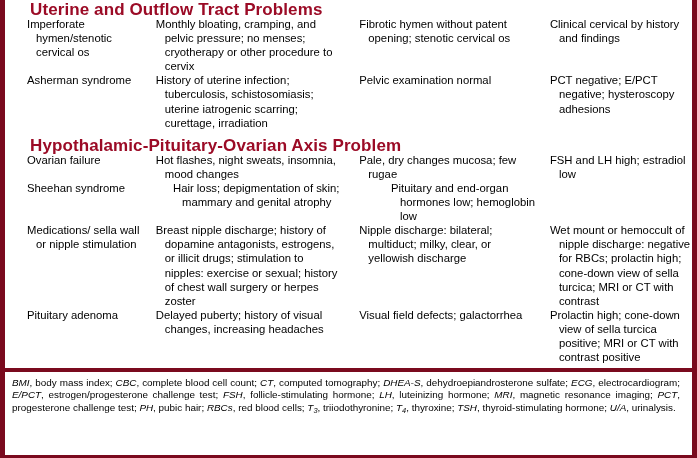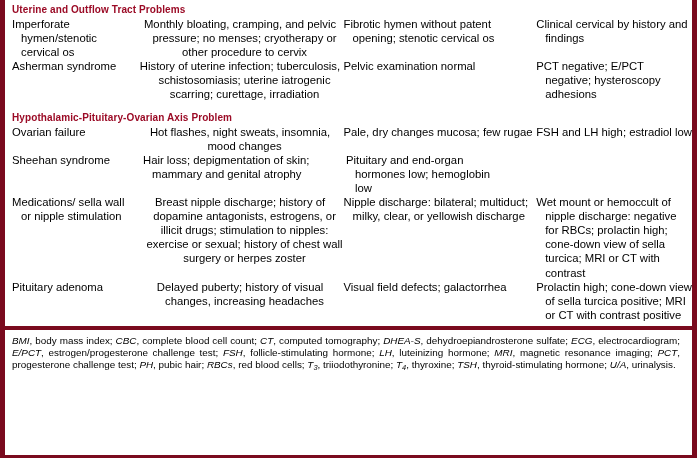--- a/index.html
+++ b/index.html
@@ -24,9 +24,9 @@
   .section-header{
     color:#9b0b26;
     font-weight:bold;
-    font-size:10px;
+    font-size:17px;
     line-height:14px;
-    padding-left:7px;
+    padding-left:25px;
     letter-spacing:0.1px;
     white-space:nowrap;
   }

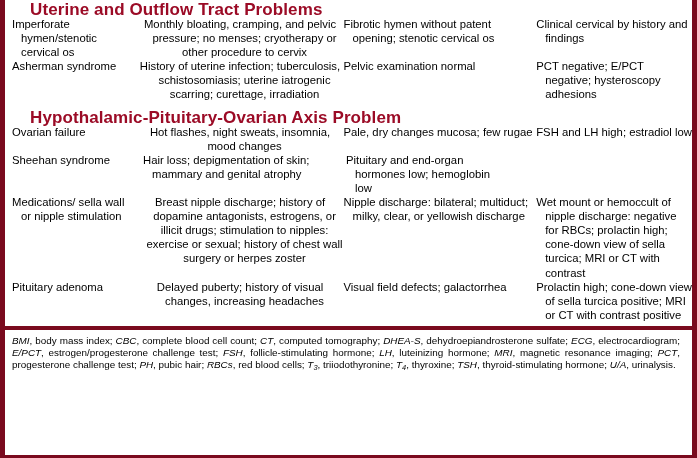--- a/index.html
+++ b/index.html
@@ -45,7 +45,7 @@
     box-sizing:border-box;
     padding-left:0;
     text-indent:-9px;
-    margin-left:9px;
+    margin-left:24px;
     word-wrap:break-word;
     hyphens:manual;
   }

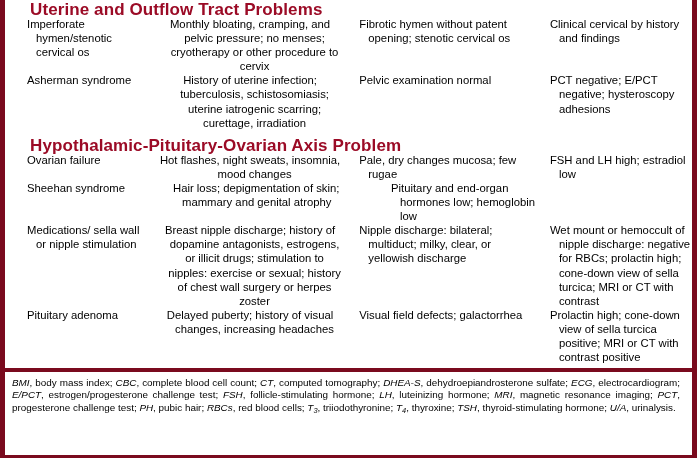--- a/index.html
+++ b/index.html
@@ -50,7 +50,7 @@
     hyphens:manual;
   }
   .c1{width:129px;padding-left:7px;}
-  .c2{width:209px;text-align:center;}
+  .c2{width:209px;}
   .c3{width:194px;}
   .c4{width:155px;}
   .rule{

